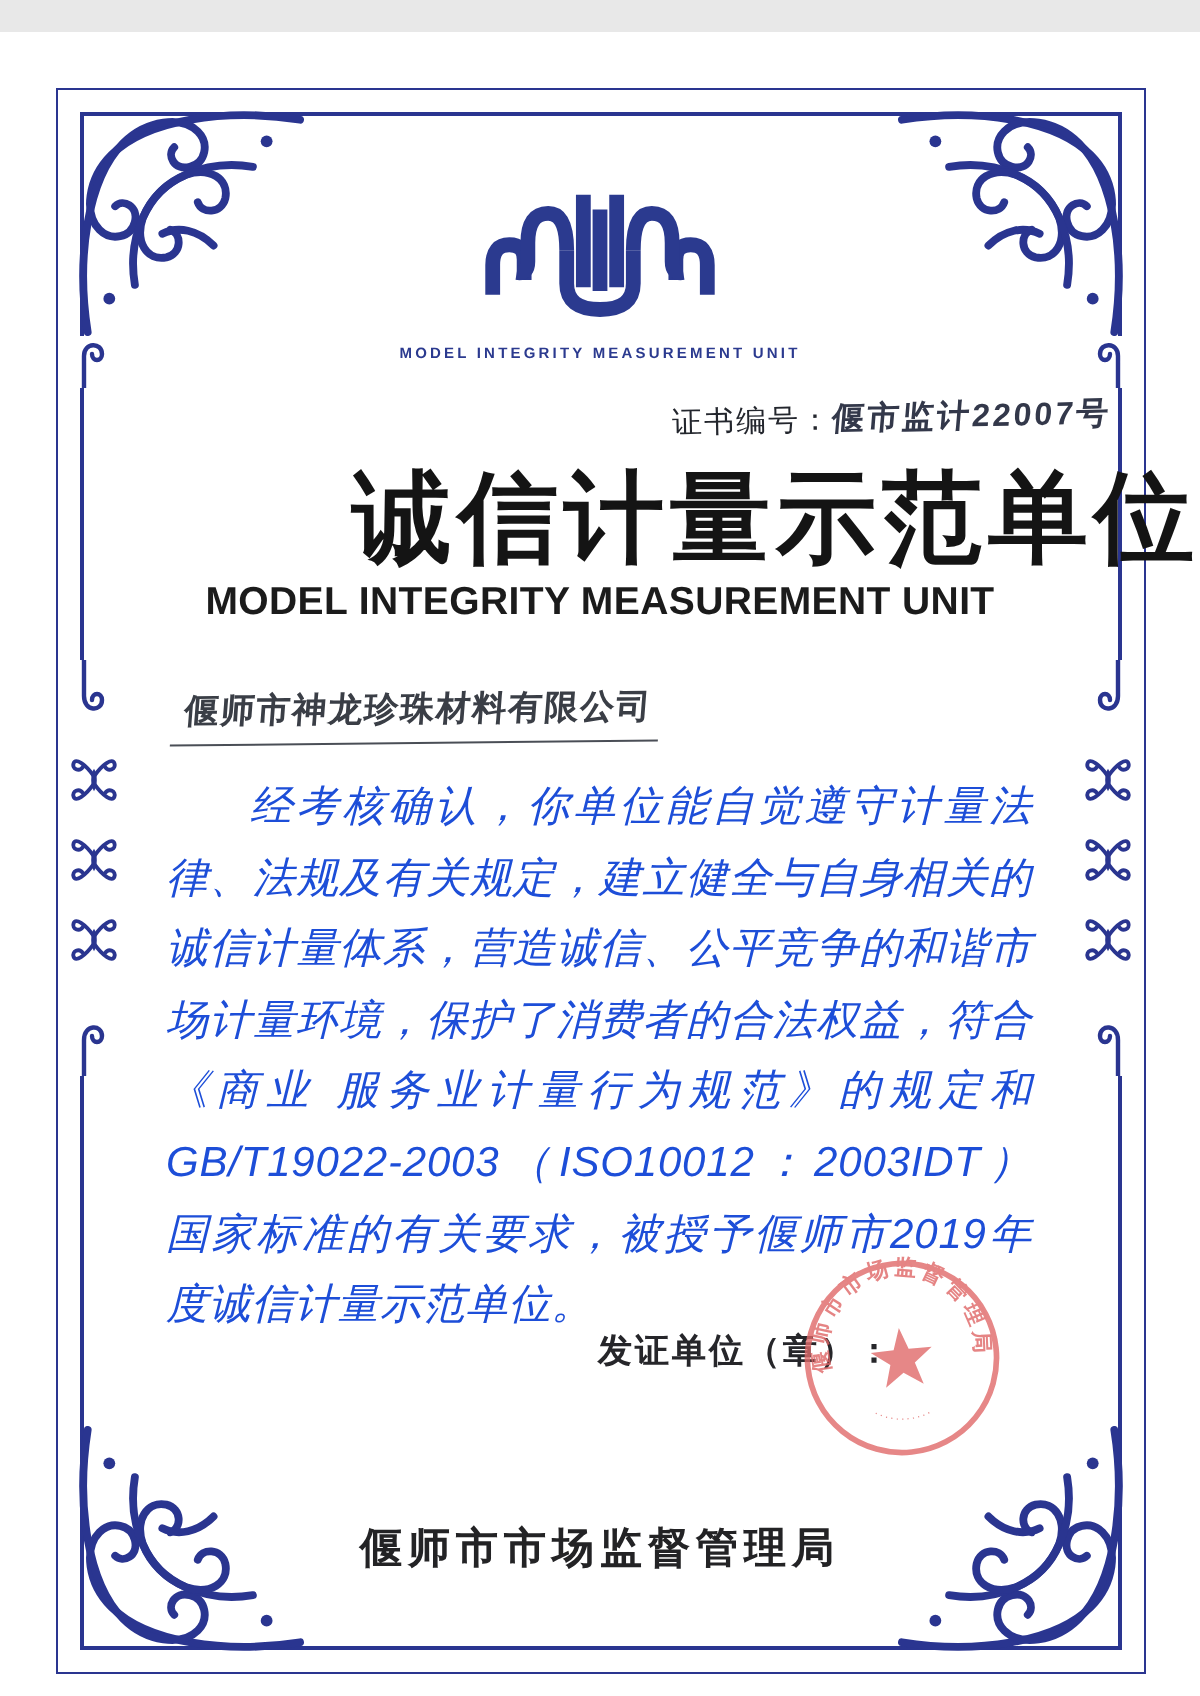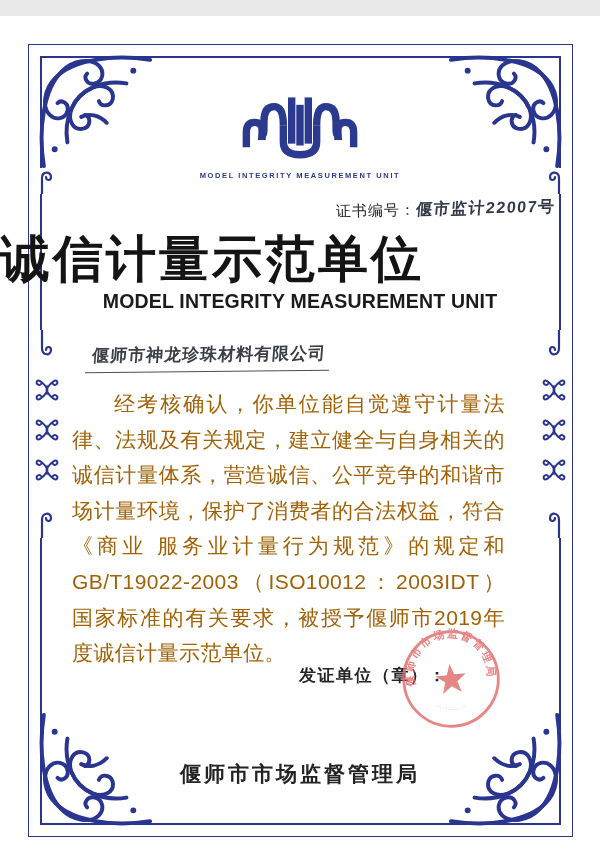--- a/index.html
+++ b/index.html
@@ -47,10 +47,10 @@
     transform:skewX(-6deg); display:inline-block; font-weight:600;
   }
   .title-zh {
-    position:absolute; top:216px; left:0; right:0; text-align:left;
+    position:absolute; top:216px; left:0; right:0; text-align:right;
     font-family:"Liberation Serif","DejaVu Serif",serif;
     font-size:50px; font-weight:900; color:#141414; letter-spacing:3px;
-    line-height:1.1; white-space:nowrap;
+    line-height:1.1; white-space:nowrap;padding-left:37px;
   }
   .title-en {
     position:absolute; top:274px; left:0; right:0; text-align:center;

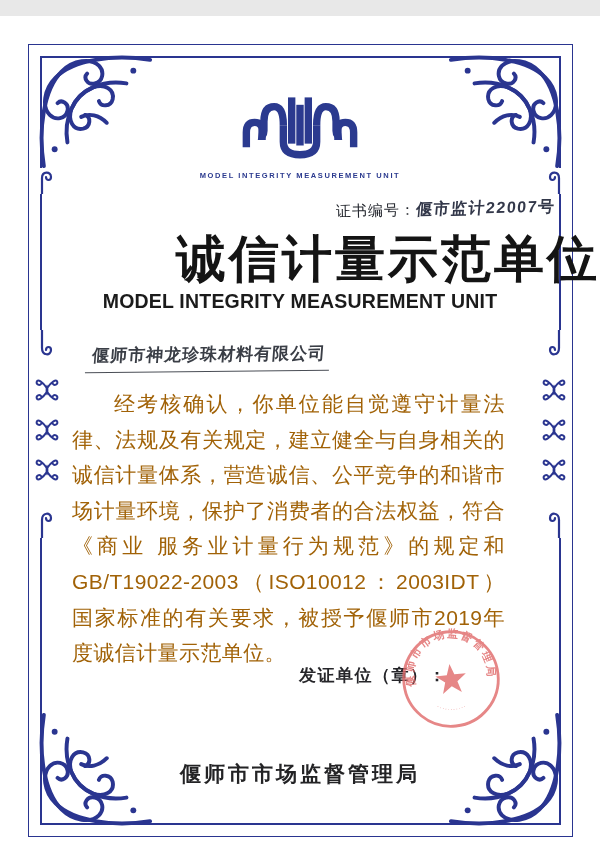--- a/index.html
+++ b/index.html
@@ -64,9 +64,9 @@
     transform:rotate(-0.6deg) skewX(-5deg); white-space:nowrap;
   }
   .body-text {
-    position:absolute; top:370px; left:72px; width:433px;
-    font-size:21px; line-height:35.6px; color:#a16207;
-    text-align:justify; text-indent:2em; letter-spacing:0.4px;
+    position:absolute; top:370px; left:83px; width:433px;
+    font-size:21px; line-height:35.6px; color:#1d4ed8;
+    text-align:justify; text-indent:2em; letter-spacing:0.4px;font-style:italic;
   }
   .issuer-line {
     position:absolute; top:648px; left:299px;

